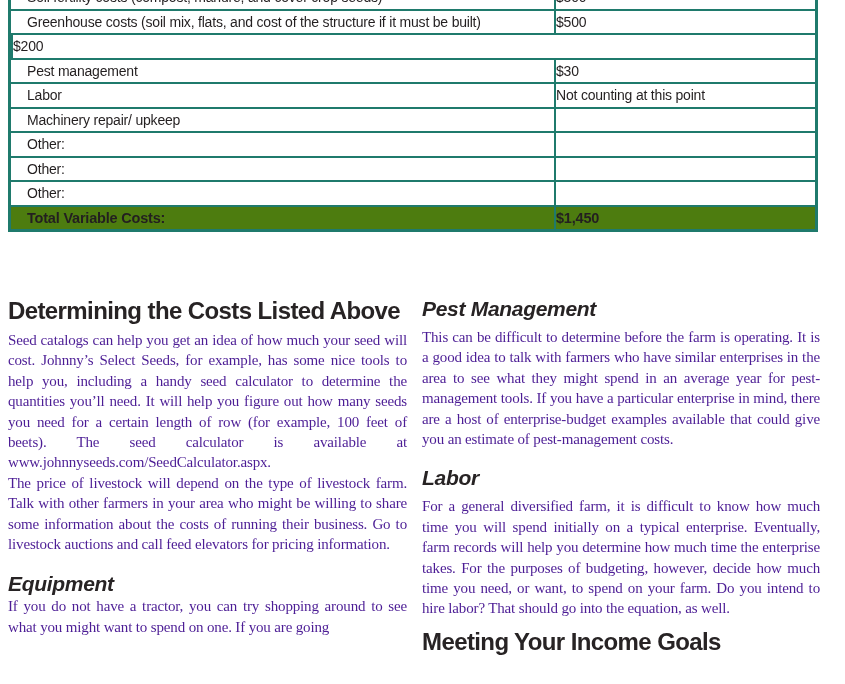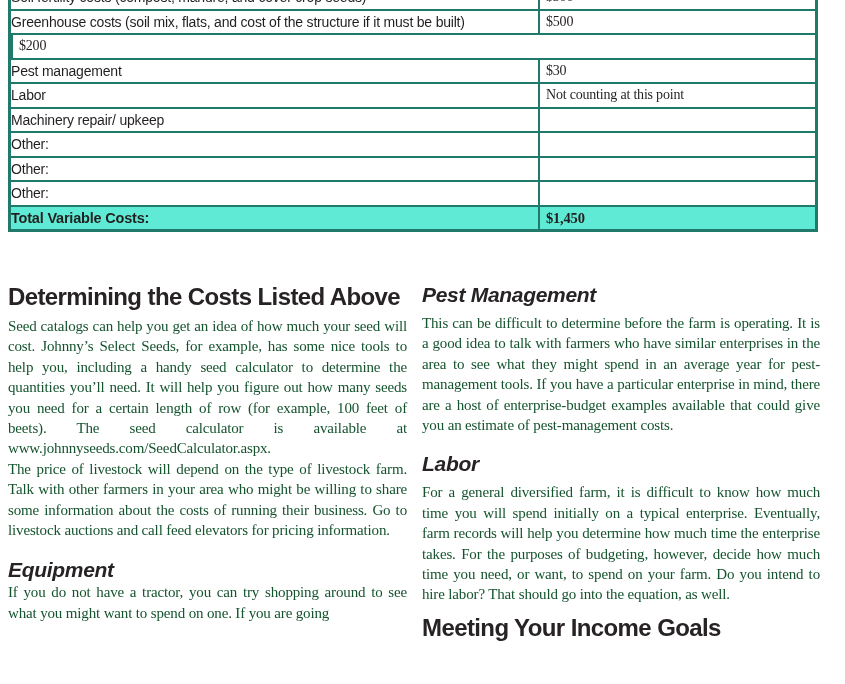--- a/index.html
+++ b/index.html
@@ -45,7 +45,7 @@
   }
   .cell.label {
     flex: 0 0 527px;
-    padding-left: 0;
+    padding-left: 16px;
     border-radius: 8px;
   }
   .cell.value {

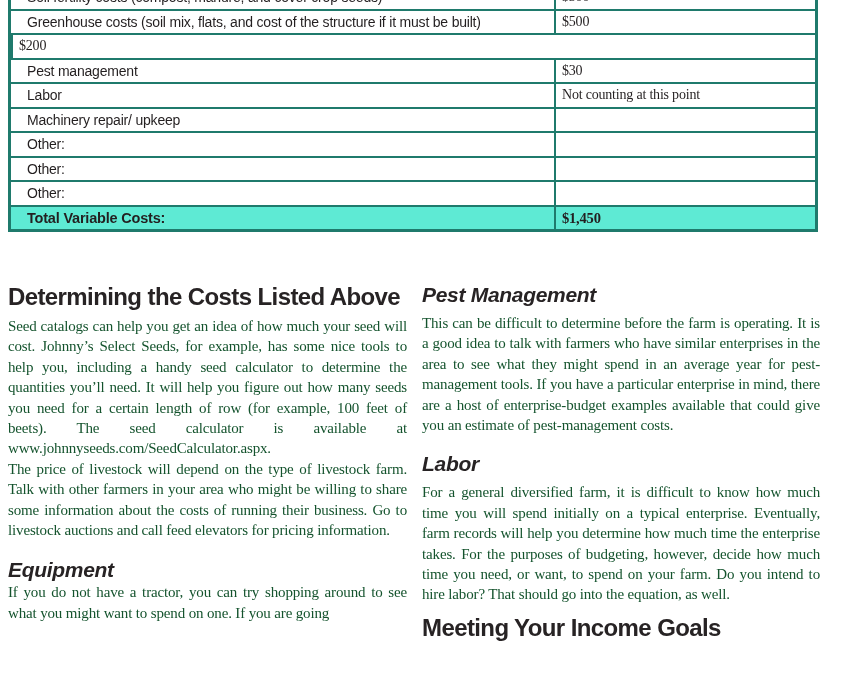--- a/index.html
+++ b/index.html
@@ -51,9 +51,7 @@
   .cell.value {
     flex: 1;
     border-left: 2px solid #1f7a6c;
-    padding-left: 6px;
     height: 100%;
-    font-family: Liberation Serif, serif;
   }
   .trow.total .cell {
     font-weight: bold;

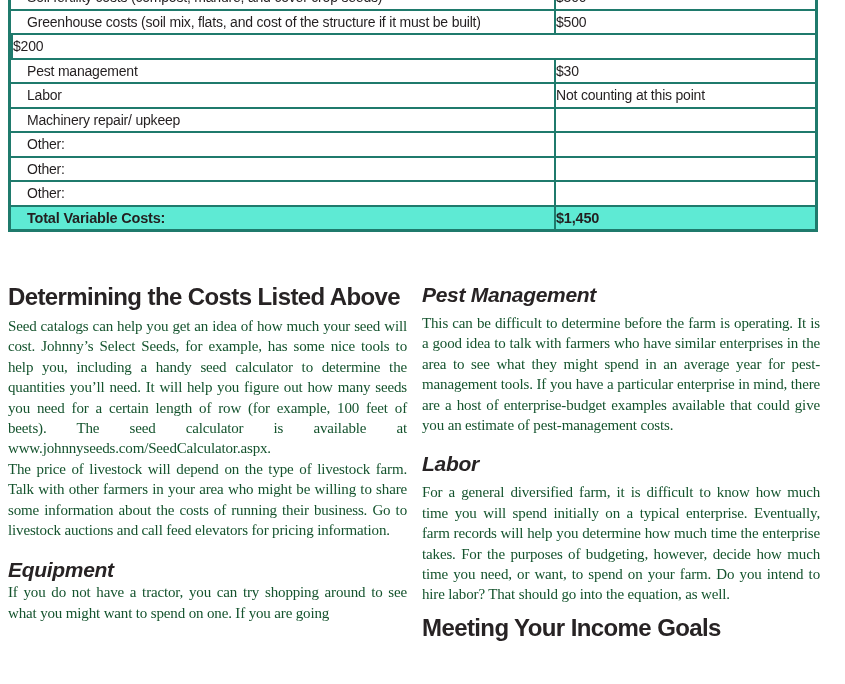--- a/index.html
+++ b/index.html
@@ -33,7 +33,7 @@
     border-top: 2px solid #1f7a6c;
   }
   .trow.total {
-    background: #5eead4;
+    background: #4d7c0f;
   }
   .cell {
     font-size: 14px;

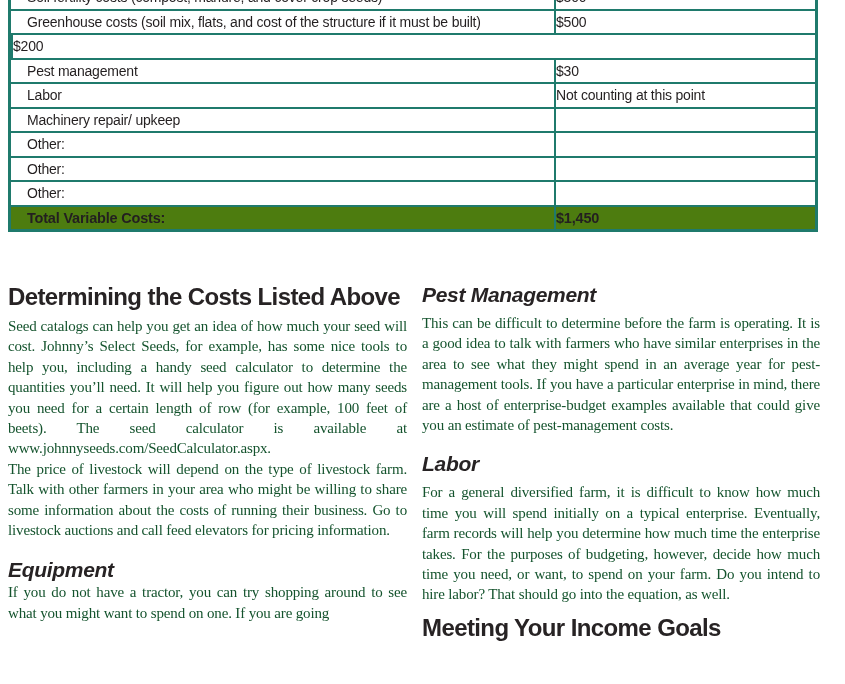--- a/index.html
+++ b/index.html
@@ -60,7 +60,7 @@
   
   .col {
     position: absolute;
-    top: 283px;
+    top: 297px;
   }
   .col.left  { left: 8px;   width: 399px; }
   .col.right { left: 422px; width: 398px; }

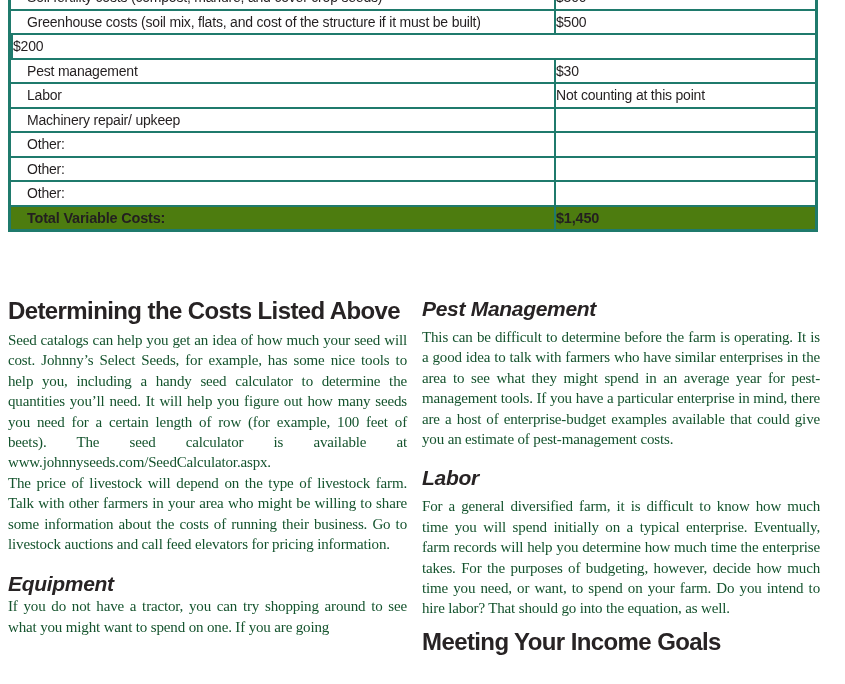--- a/index.html
+++ b/index.html
@@ -90,7 +90,7 @@
     line-height: 20.4px;
     letter-spacing: -0.15px;
     text-align: justify;
-    color: #14532d;
+    color: #4c1d95;
   }
   .col.left  .h-main       { margin-bottom: 6px; }
   .col.left  .sub-1        { margin-top: 16px; margin-bottom: 6px; }

